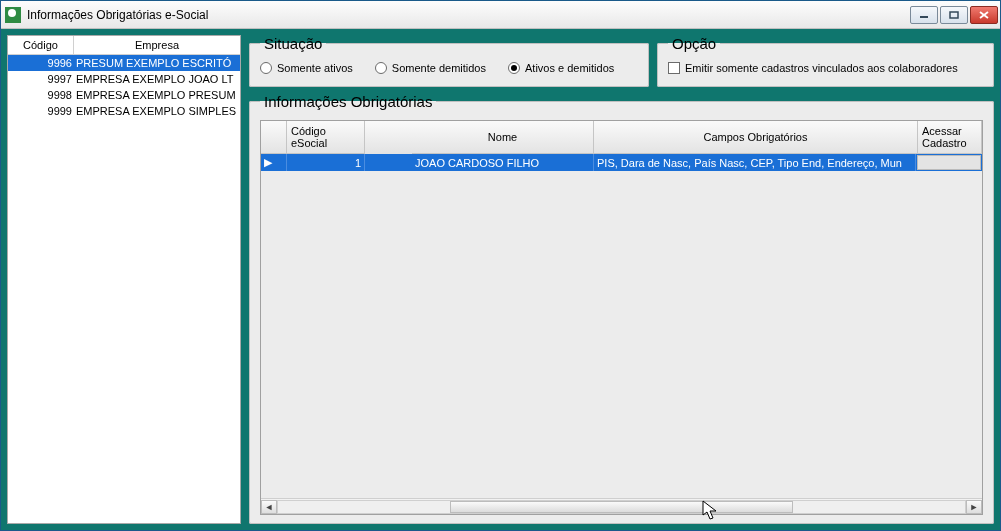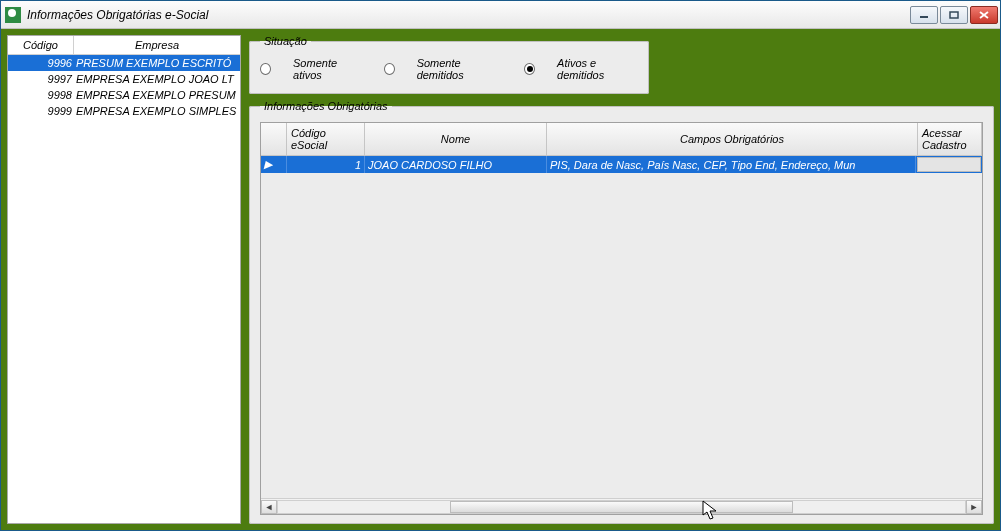--- a/index.html
+++ b/index.html
@@ -17,7 +17,6 @@
     background: #ececec;
     display: flex;
     flex-direction: column;
-    font-style: italic;
   }
   .titlebar {
     height: 28px;

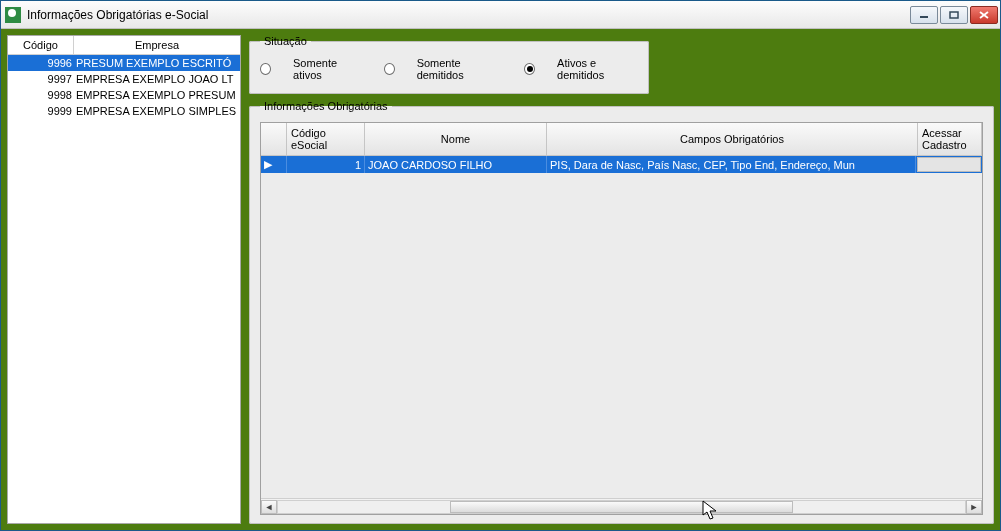--- a/index.html
+++ b/index.html
@@ -56,7 +56,7 @@
     display: flex;
     padding: 6px;
     gap: 8px;
-    background: #4d7c0f;
+    background: #0f766e;
   }
   .left-panel {
     width: 234px;

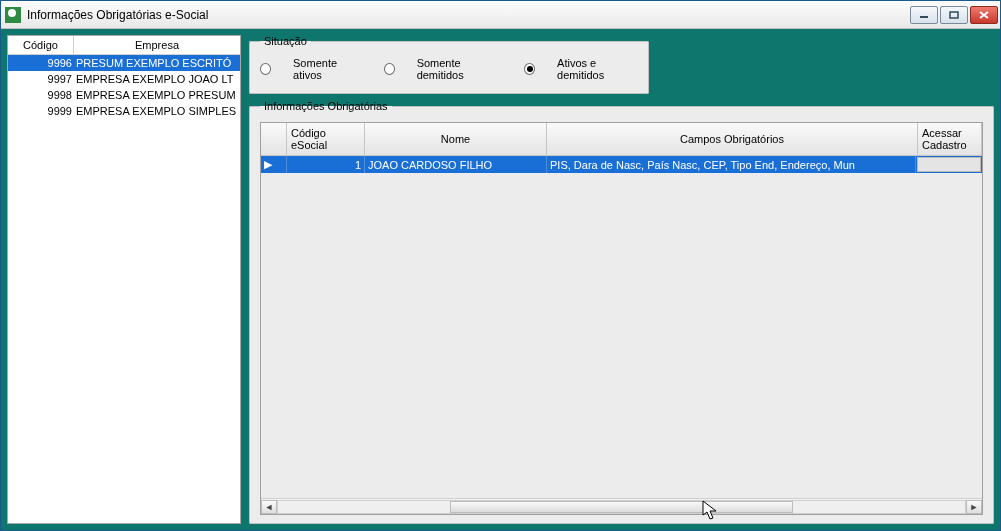--- a/index.html
+++ b/index.html
@@ -108,7 +108,7 @@
     font-size: 11px;
     background: #ececec;
   }
-  legend { padding: 0 4px; font-size: 11px; color: #000; }
+  legend { padding: 0 4px; font-size: 15px; color: #000; }
   .situacao { flex: 0 0 400px; }
   .opcao { flex: 1; }
   .radio-row { display: flex; gap: 22px; align-items: center; }

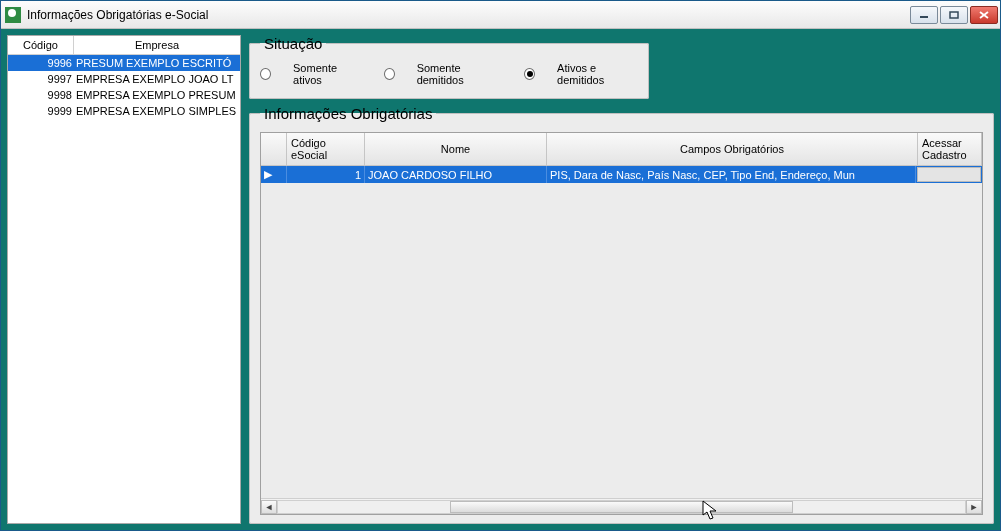--- a/index.html
+++ b/index.html
@@ -276,6 +276,13 @@
           </div>
         </fieldset>
 
+        <fieldset class="opcao">
+          <legend>Opção</legend>
+          <div class="check">
+            <span class="checkbox" id="chk-opcao"></span>
+            <span>Emitir somente cadastros vinculados aos colaboradores</span>
+          </div>
+        </fieldset>
       </div>
 
       <fieldset class="info-box">

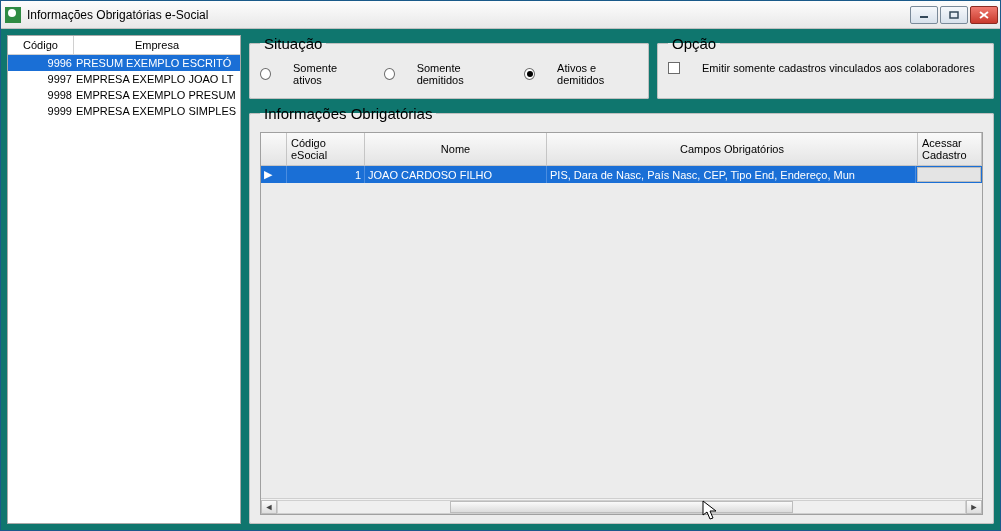--- a/index.html
+++ b/index.html
@@ -112,7 +112,7 @@
   .situacao { flex: 0 0 400px; }
   .opcao { flex: 1; }
   .radio-row { display: flex; gap: 22px; align-items: center; }
-  .radio, .check { display: flex; align-items: center; gap: 22px; cursor: default; }
+  .radio, .check { display: flex; align-items: center; gap: 5px; cursor: default; }
   .radio-dot {
     width: 12px; height: 12px; border: 1px solid #6b6b6b; border-radius: 50%;
     background: #fff; display: inline-flex; align-items: center; justify-content: center;

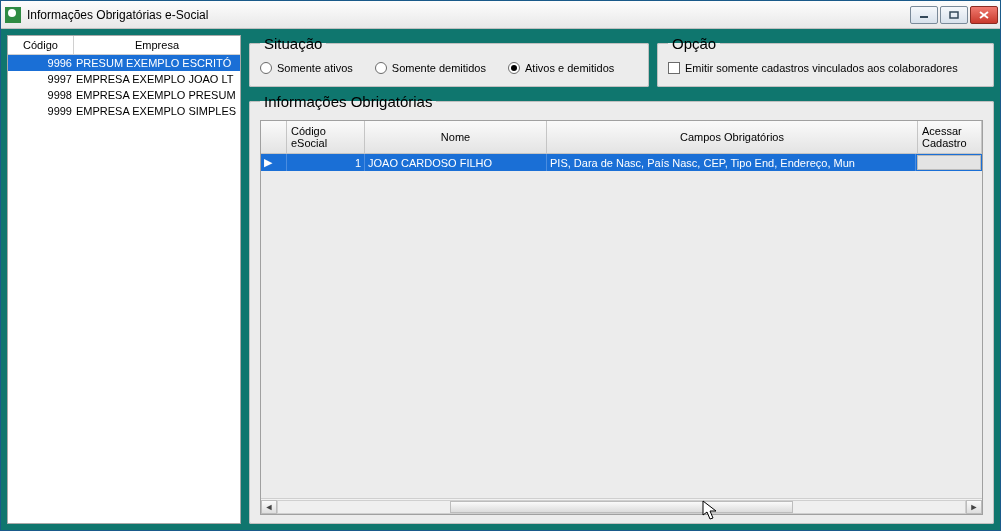--- a/index.html
+++ b/index.html
@@ -153,7 +153,7 @@
   }
   .gc-handle { width: 26px; }
   .gc-codigo { width: 78px; }
-  .gc-nome  { width: 182px; }
+  .gc-nome  { width: 182px; margin-left: 47px; }
   .gc-campos{ flex: 1; }
   .gc-acessar{ width: 64px; }
   .grid-body { flex:1; overflow: hidden; background:#ececec; }

